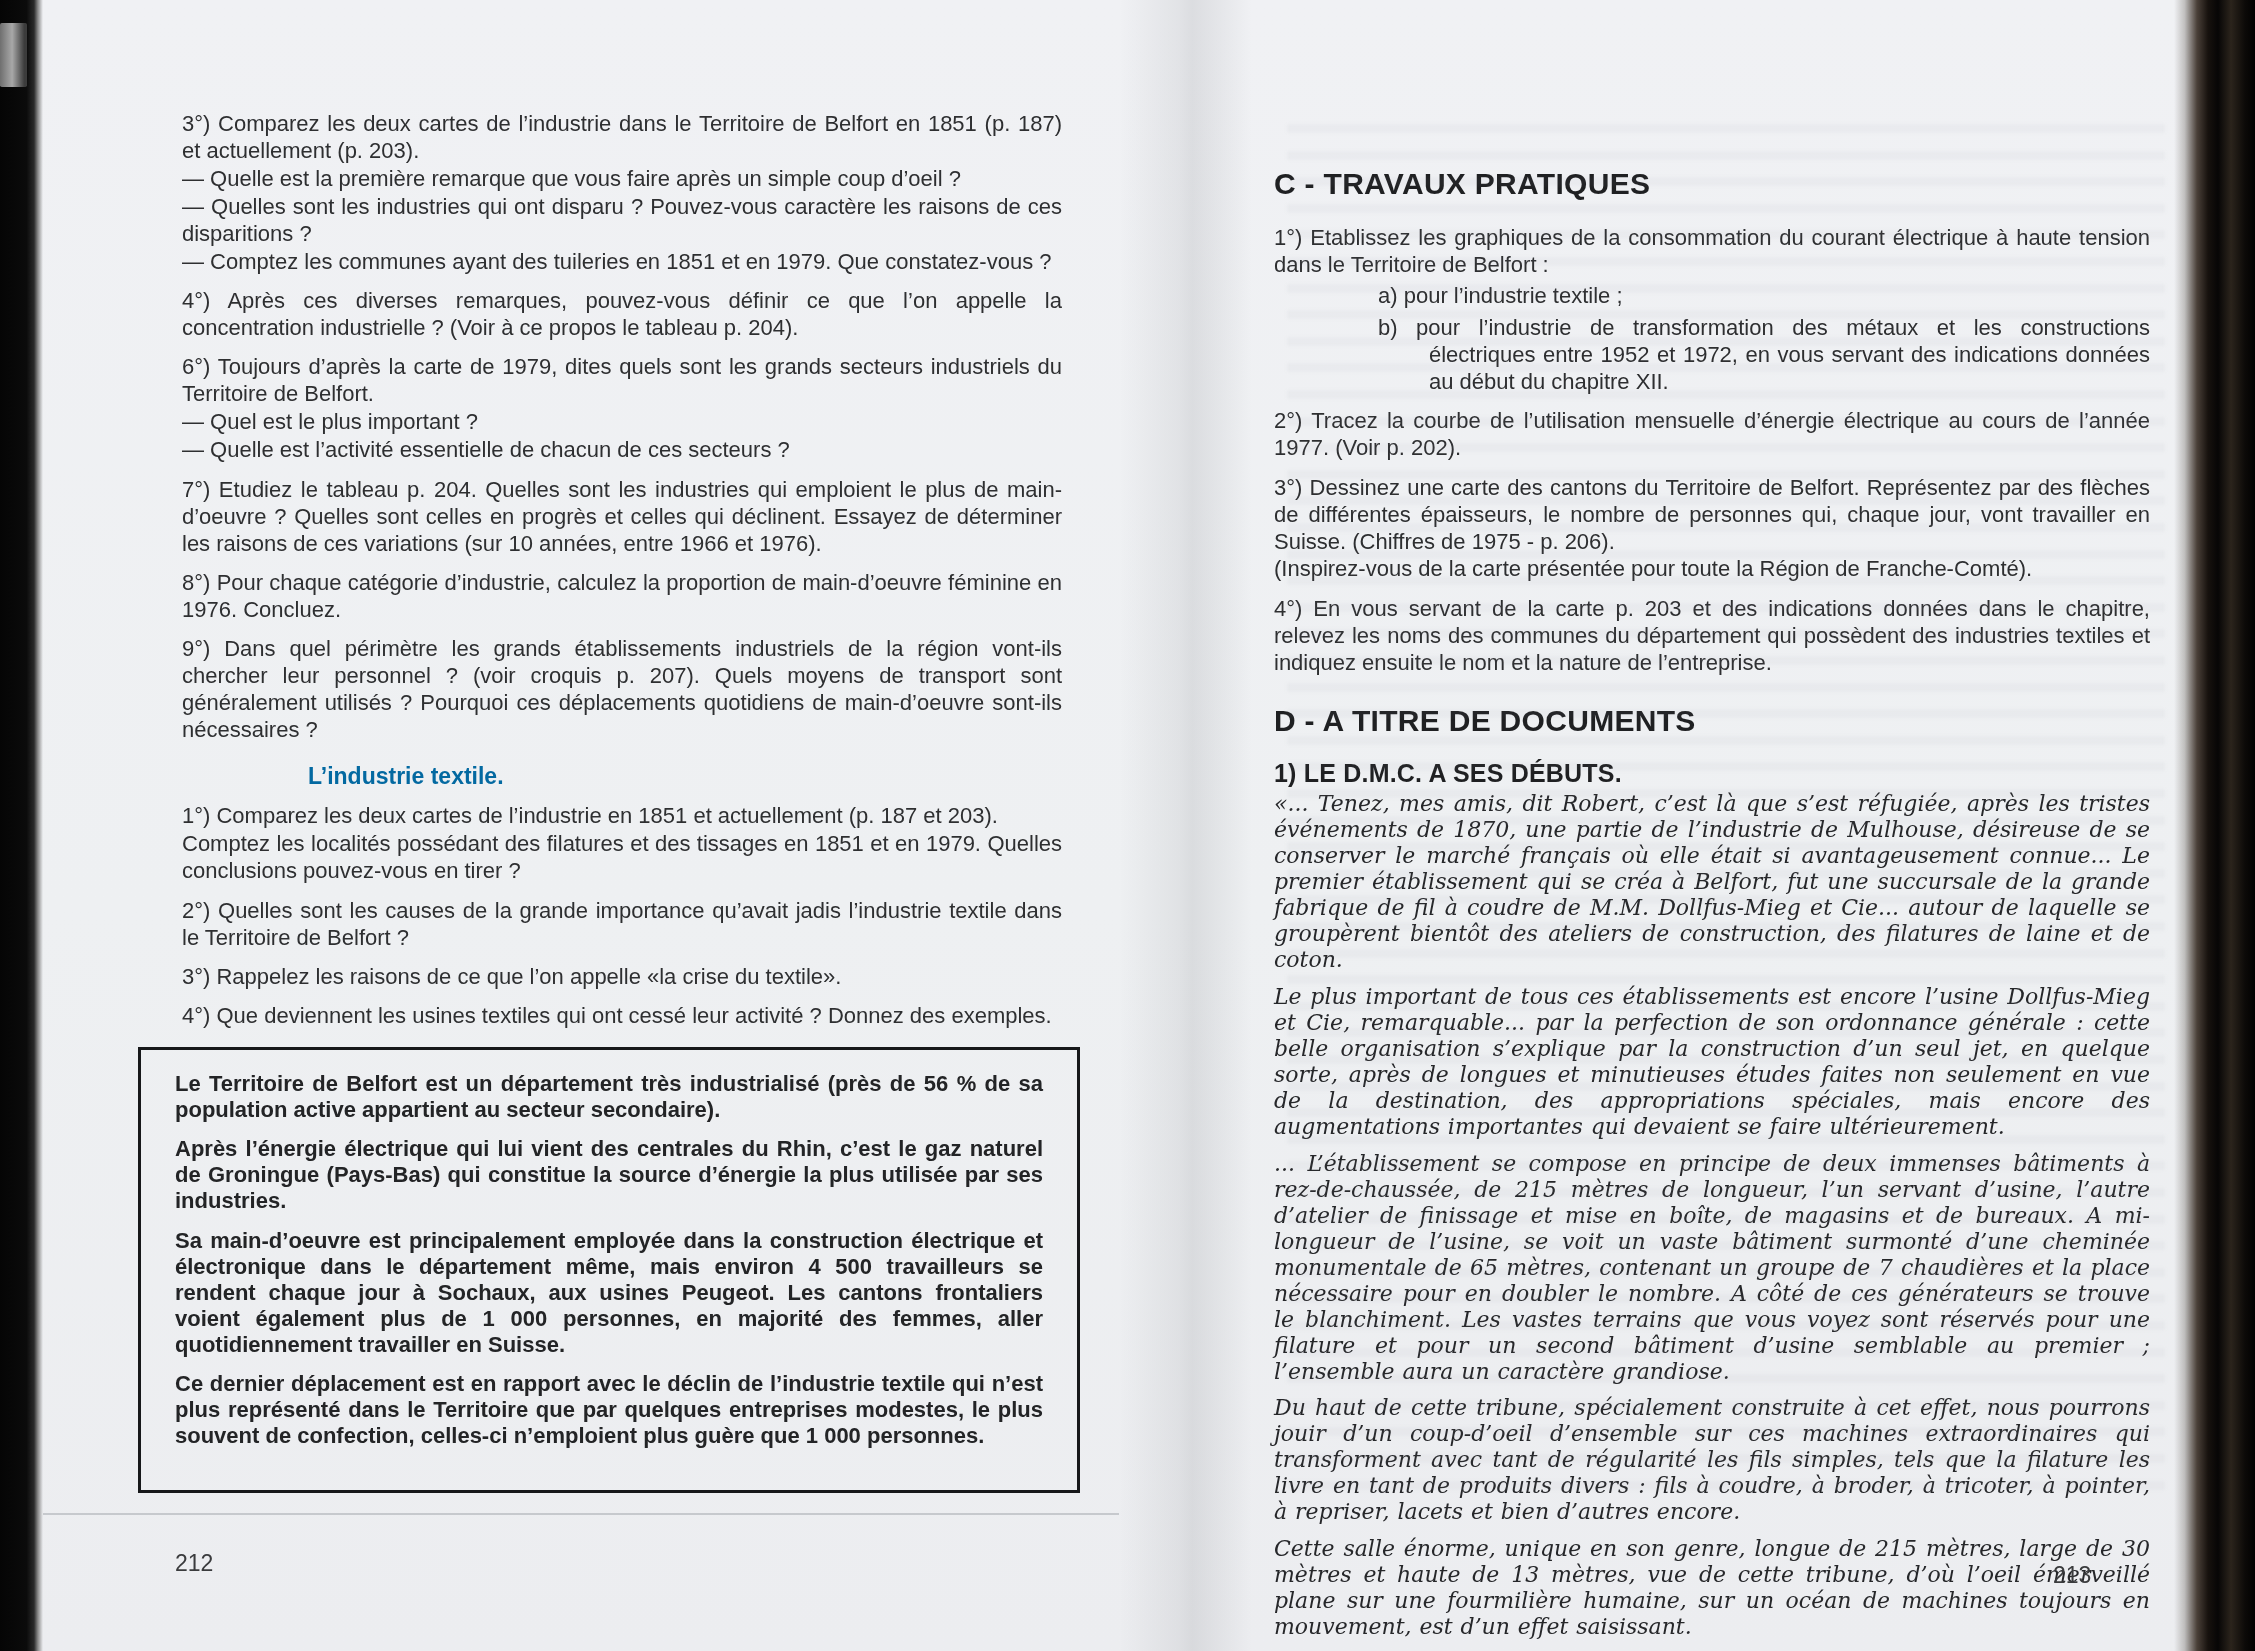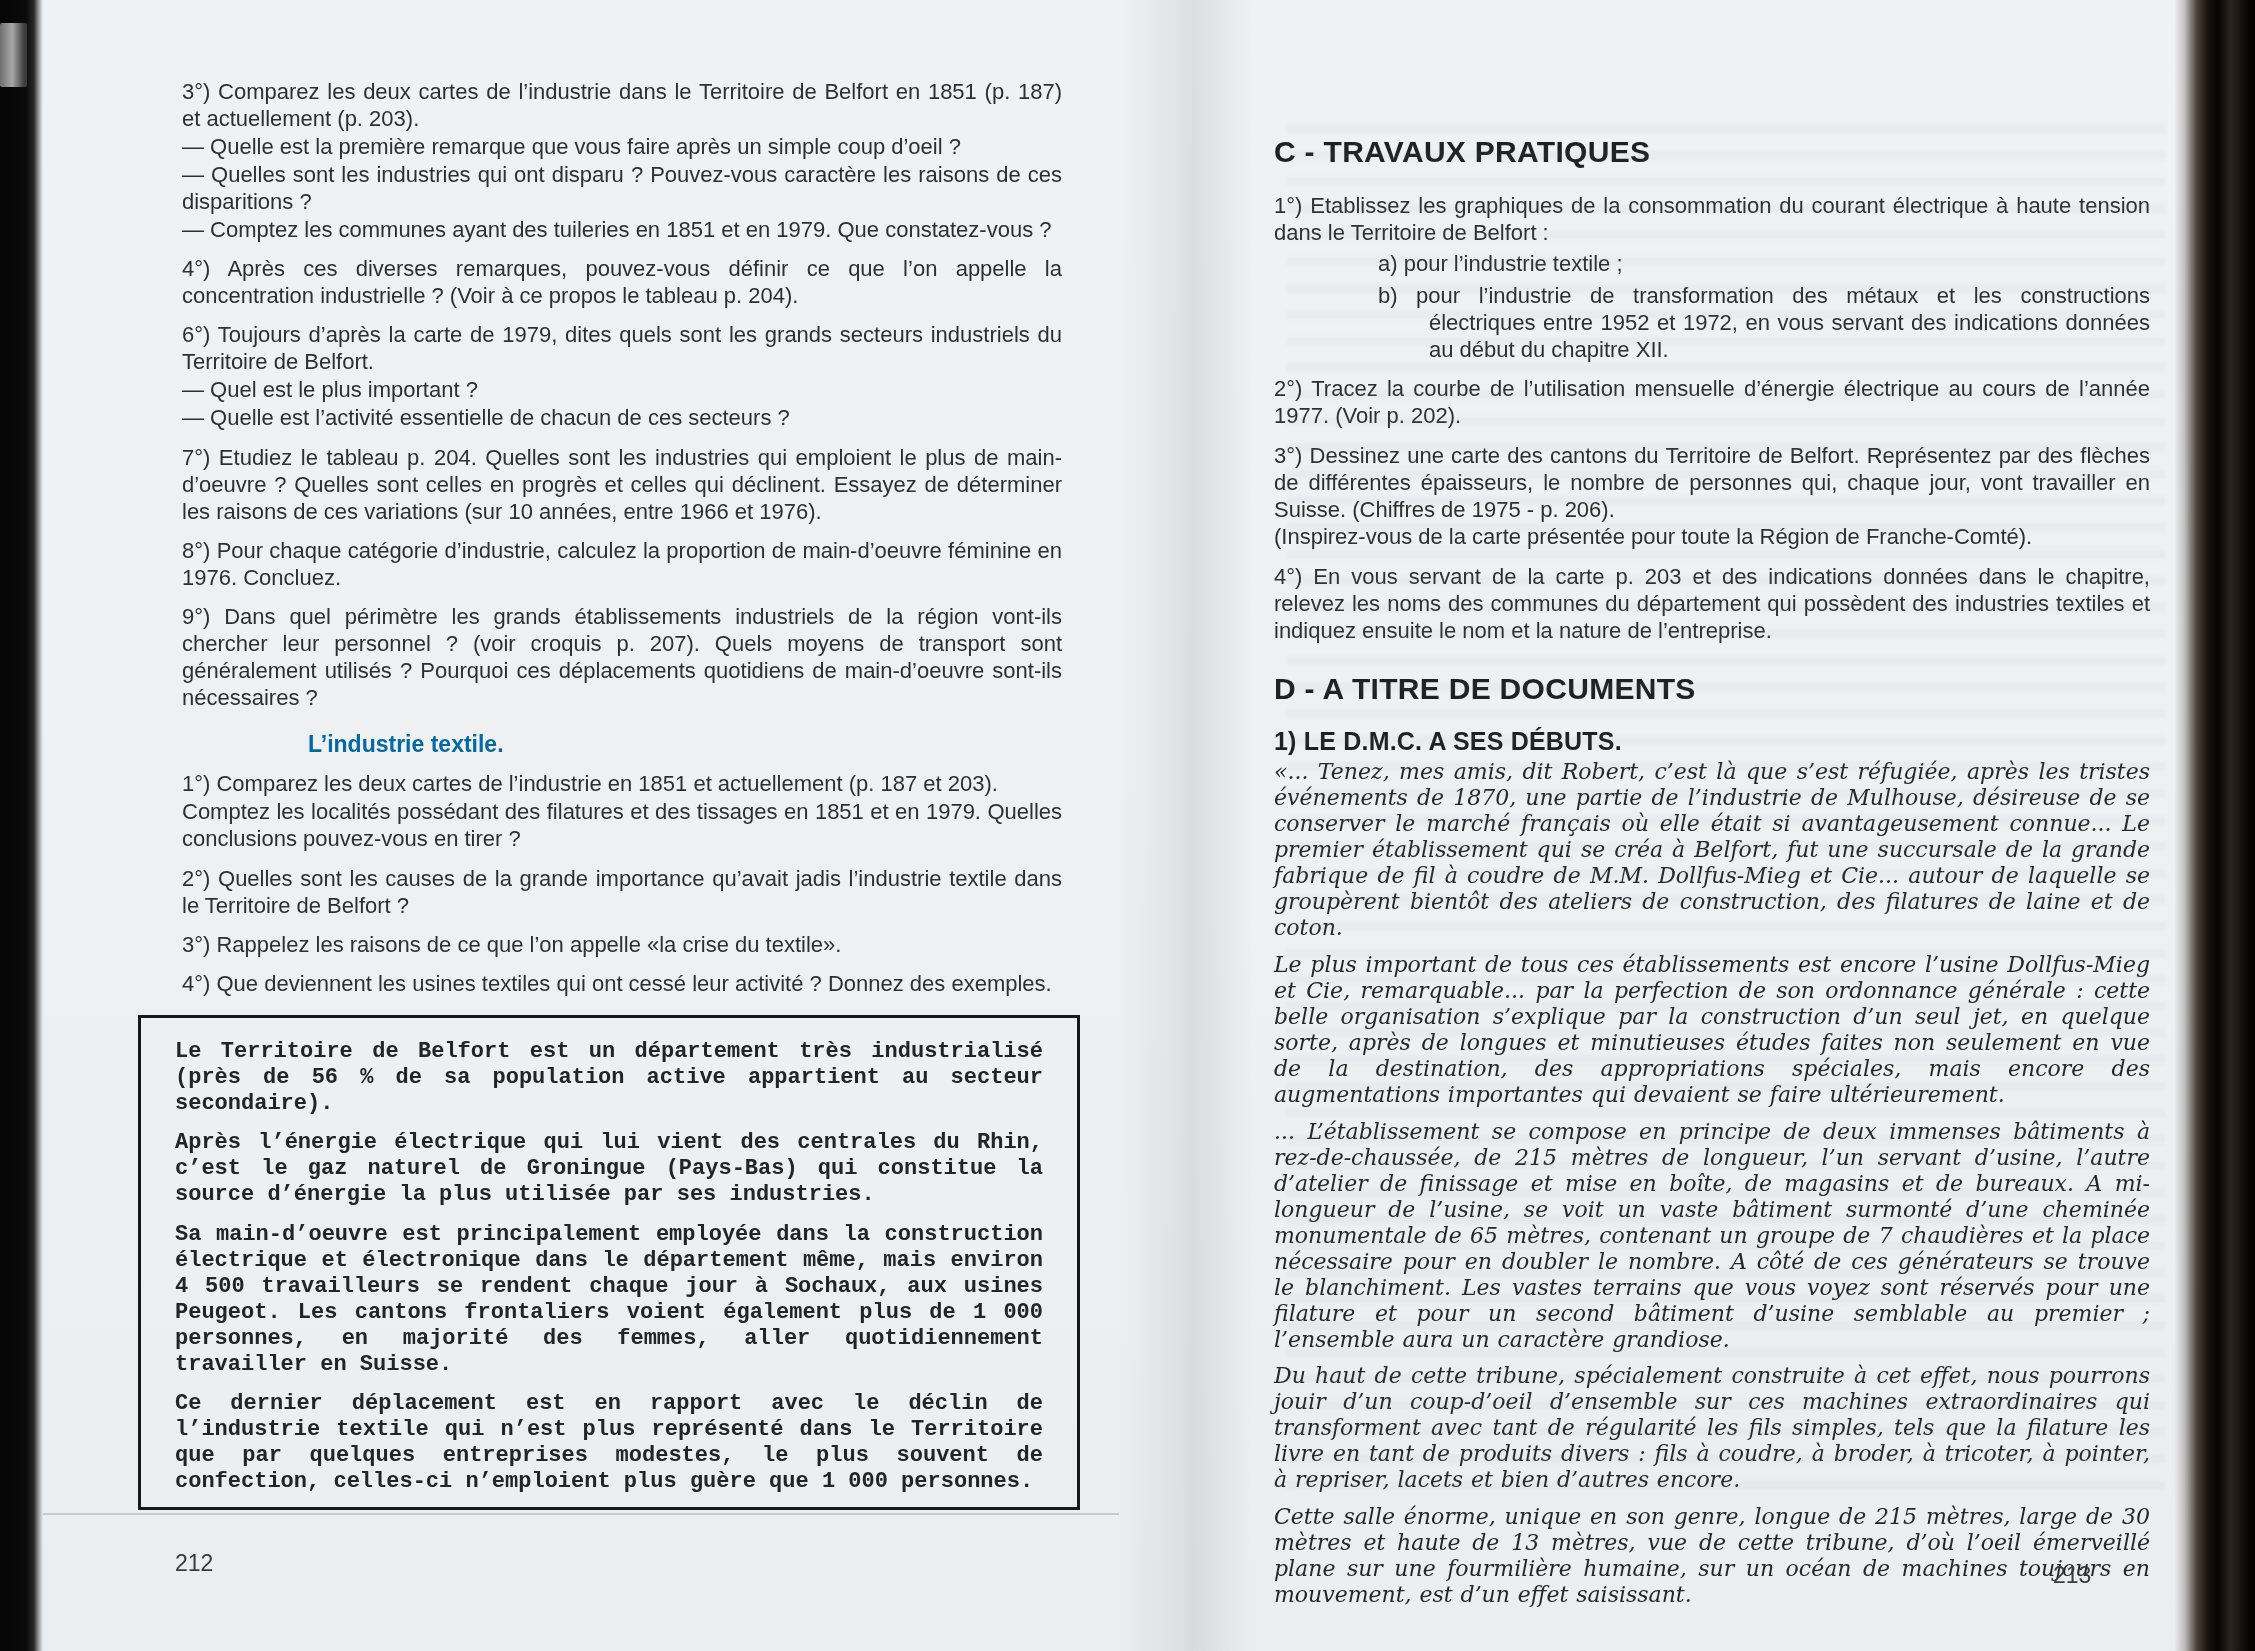--- a/index.html
+++ b/index.html
@@ -23,7 +23,7 @@
     background:repeating-linear-gradient(180deg,rgba(128,133,146,.05) 0 8.9px,rgba(0,0,0,0) 8.9px 26.6px);
     filter:blur(1.8px);}
   
-  .col{position:absolute;color:#2e2f31;}
+  .col{position:absolute;color:#2e2f31;margin-top:32px;}
   #left-col{left:182px;top:78px;width:880px;}
   #right-col{left:1274px;top:135px;width:876px;}
   .blocks > p:first-child{margin-top:0;}

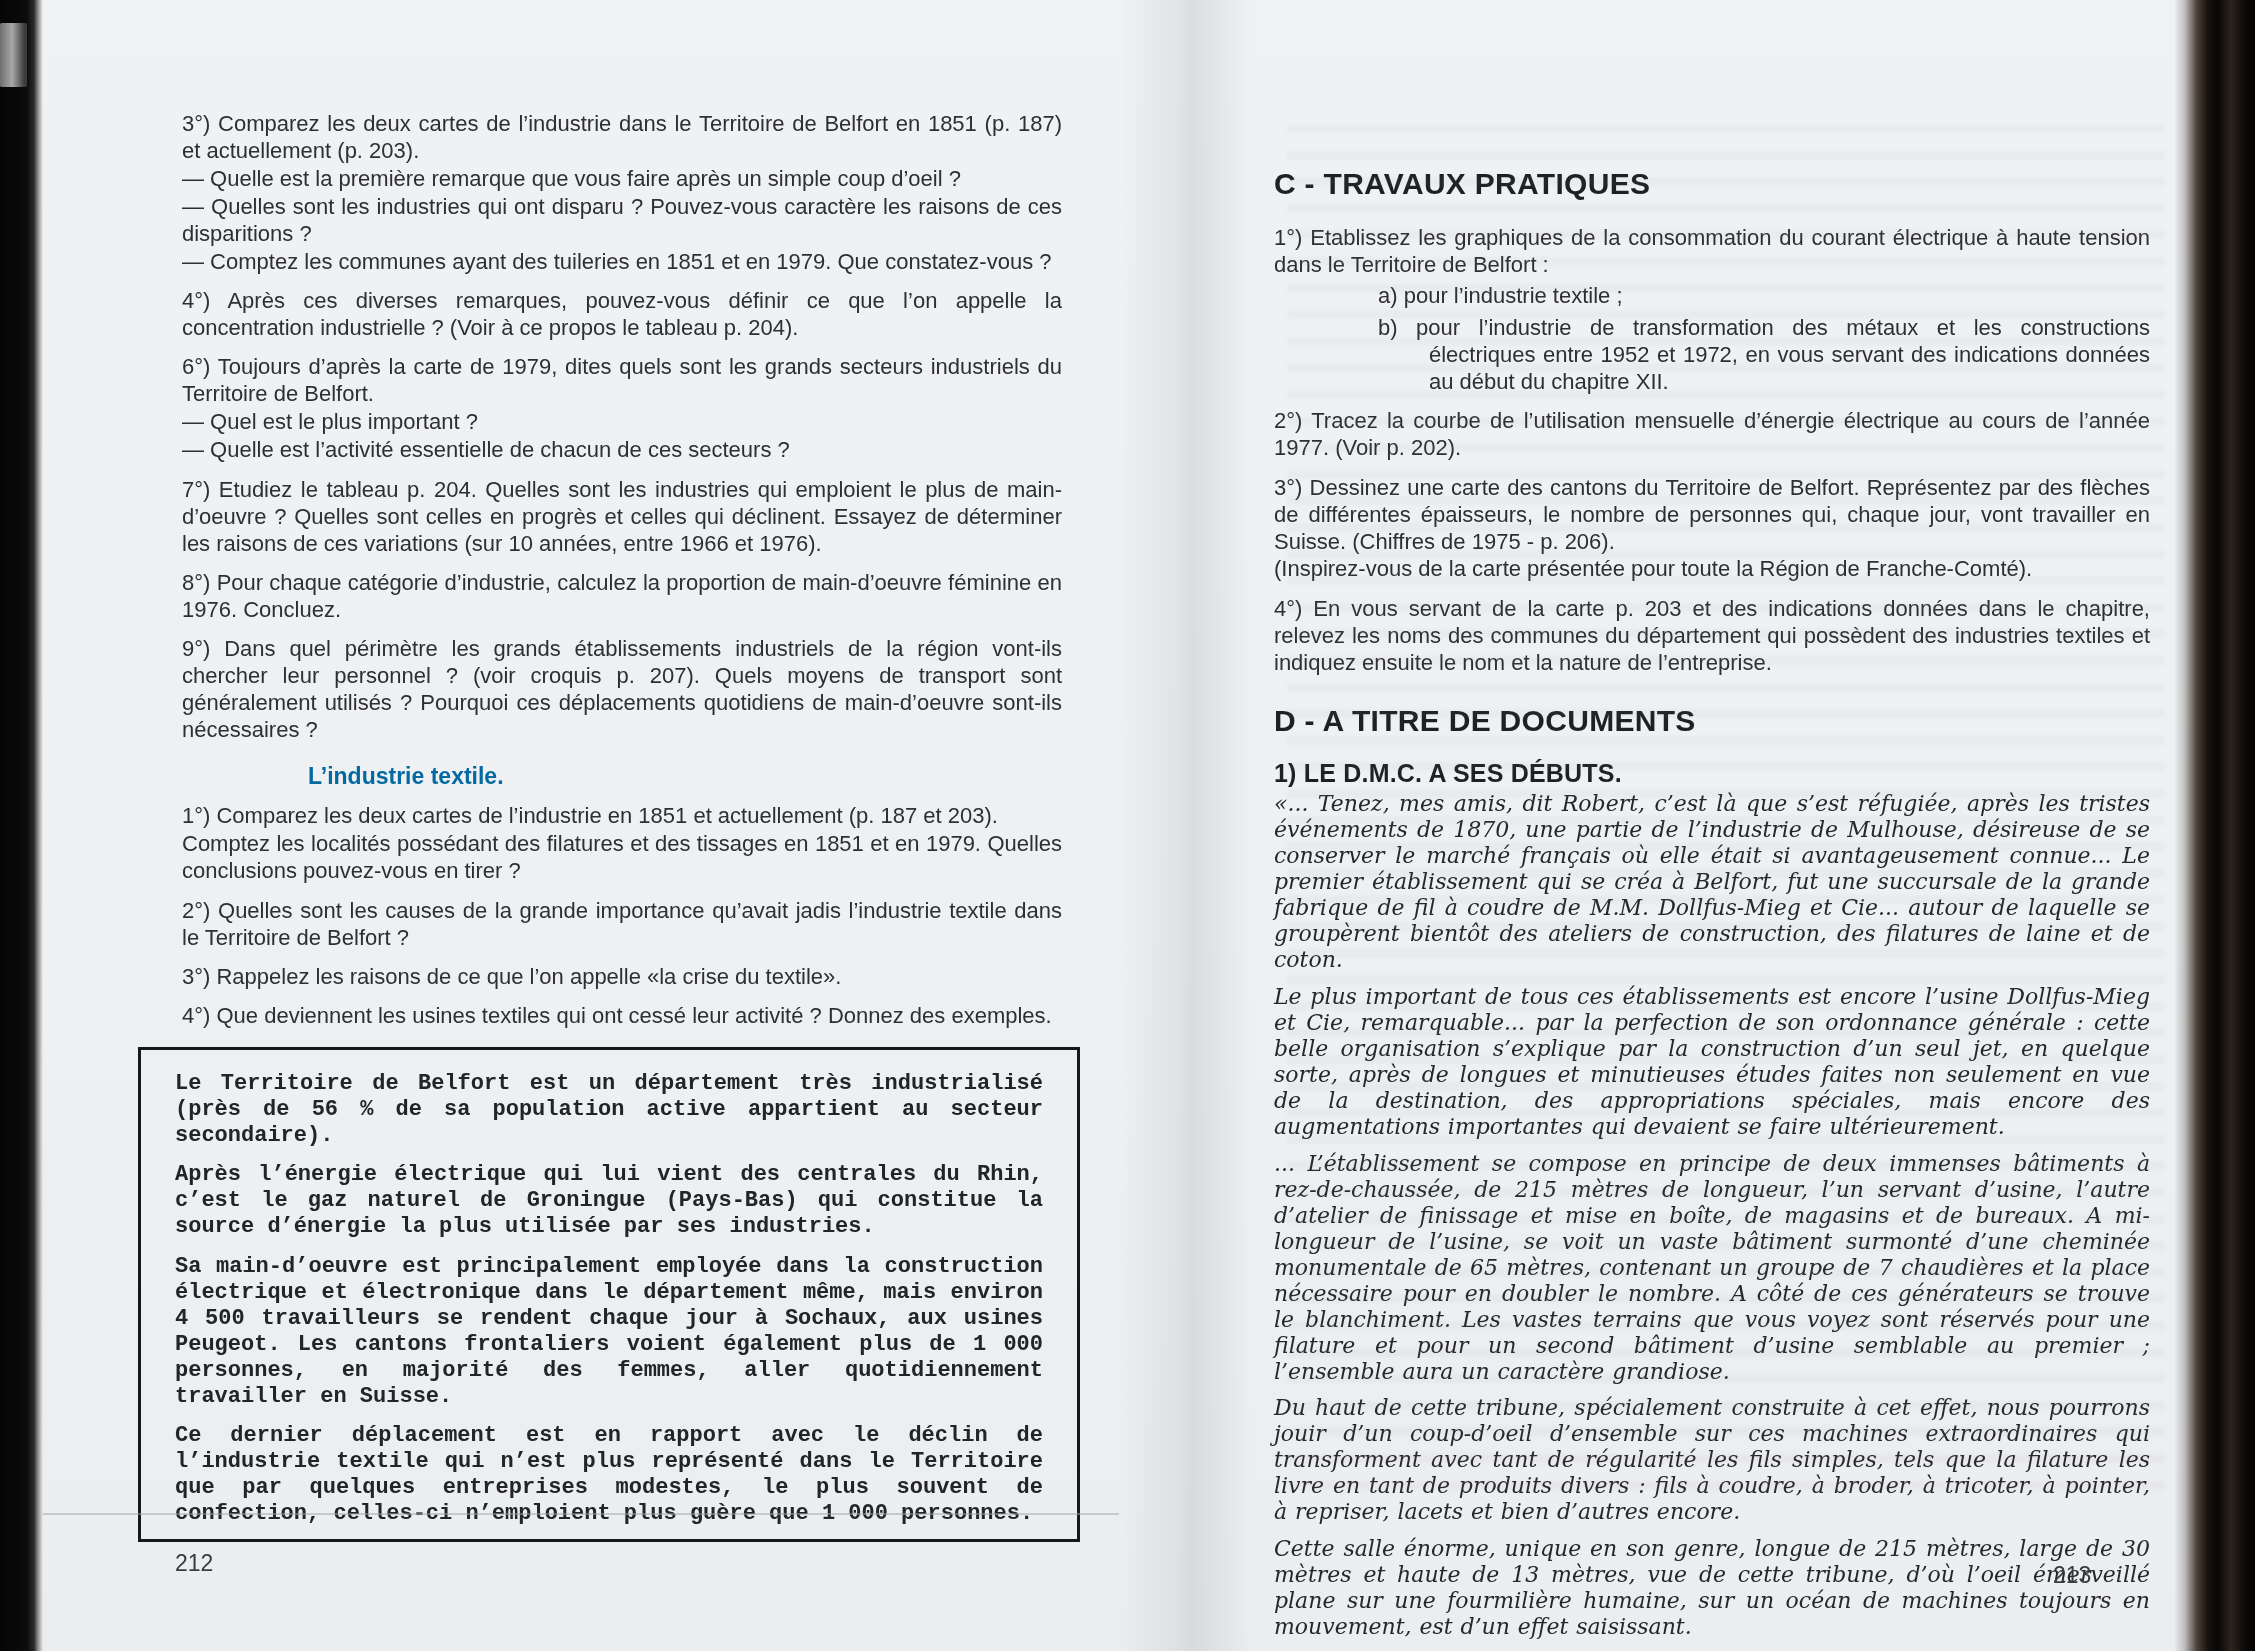--- a/index.html
+++ b/index.html
@@ -35,7 +35,7 @@
   .subhead{margin-top:19.5px;margin-left:126px;font-size:23px;font-weight:bold;color:#0369a1;}
   
   .box{margin:17.7px 0 0 -44px;width:942px;box-sizing:border-box;
-    border:3.5px solid #17181a;padding:21px 34px 12px 34px;font-family:Liberation Mono, monospace;}
+    border:3.5px solid #17181a;padding:21px 34px 41px 34px;}
   .boxp{font-weight:bold;font-size:22px;line-height:26px;text-align:justify;color:#232426;margin-top:13.3px;}
   .box .blocks > p:first-child{margin-top:0;}
   

